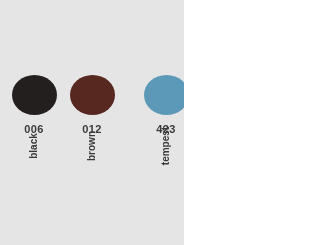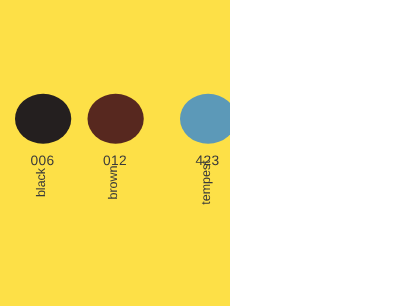--- a/index.html
+++ b/index.html
@@ -73,7 +73,7 @@
 </head>
 <body>
 
-<div id="color-swatch-panel" style="background: #fde047;">
+<div id="color-swatch-panel" style="background: #e5e5e5; font-weight: bold;">
 
   <div class="swatch-column" id="swatch-col-0">
     <span class="swatch-dot" style="background-color: rgb(36, 31, 31);"></span>

